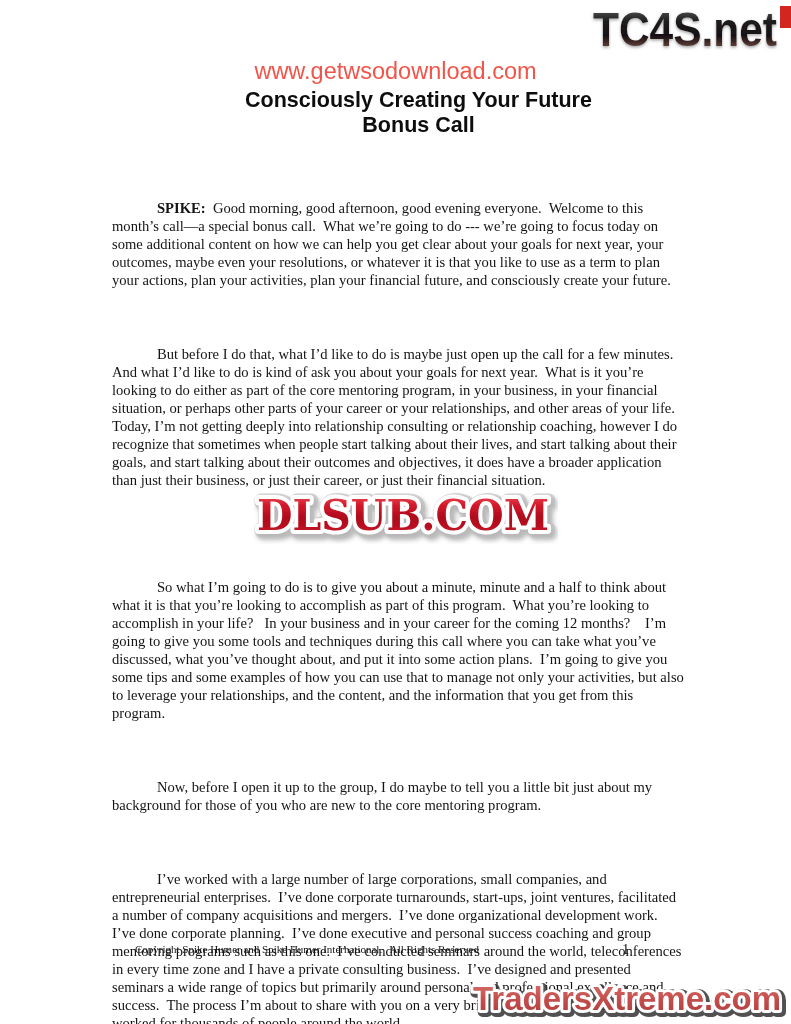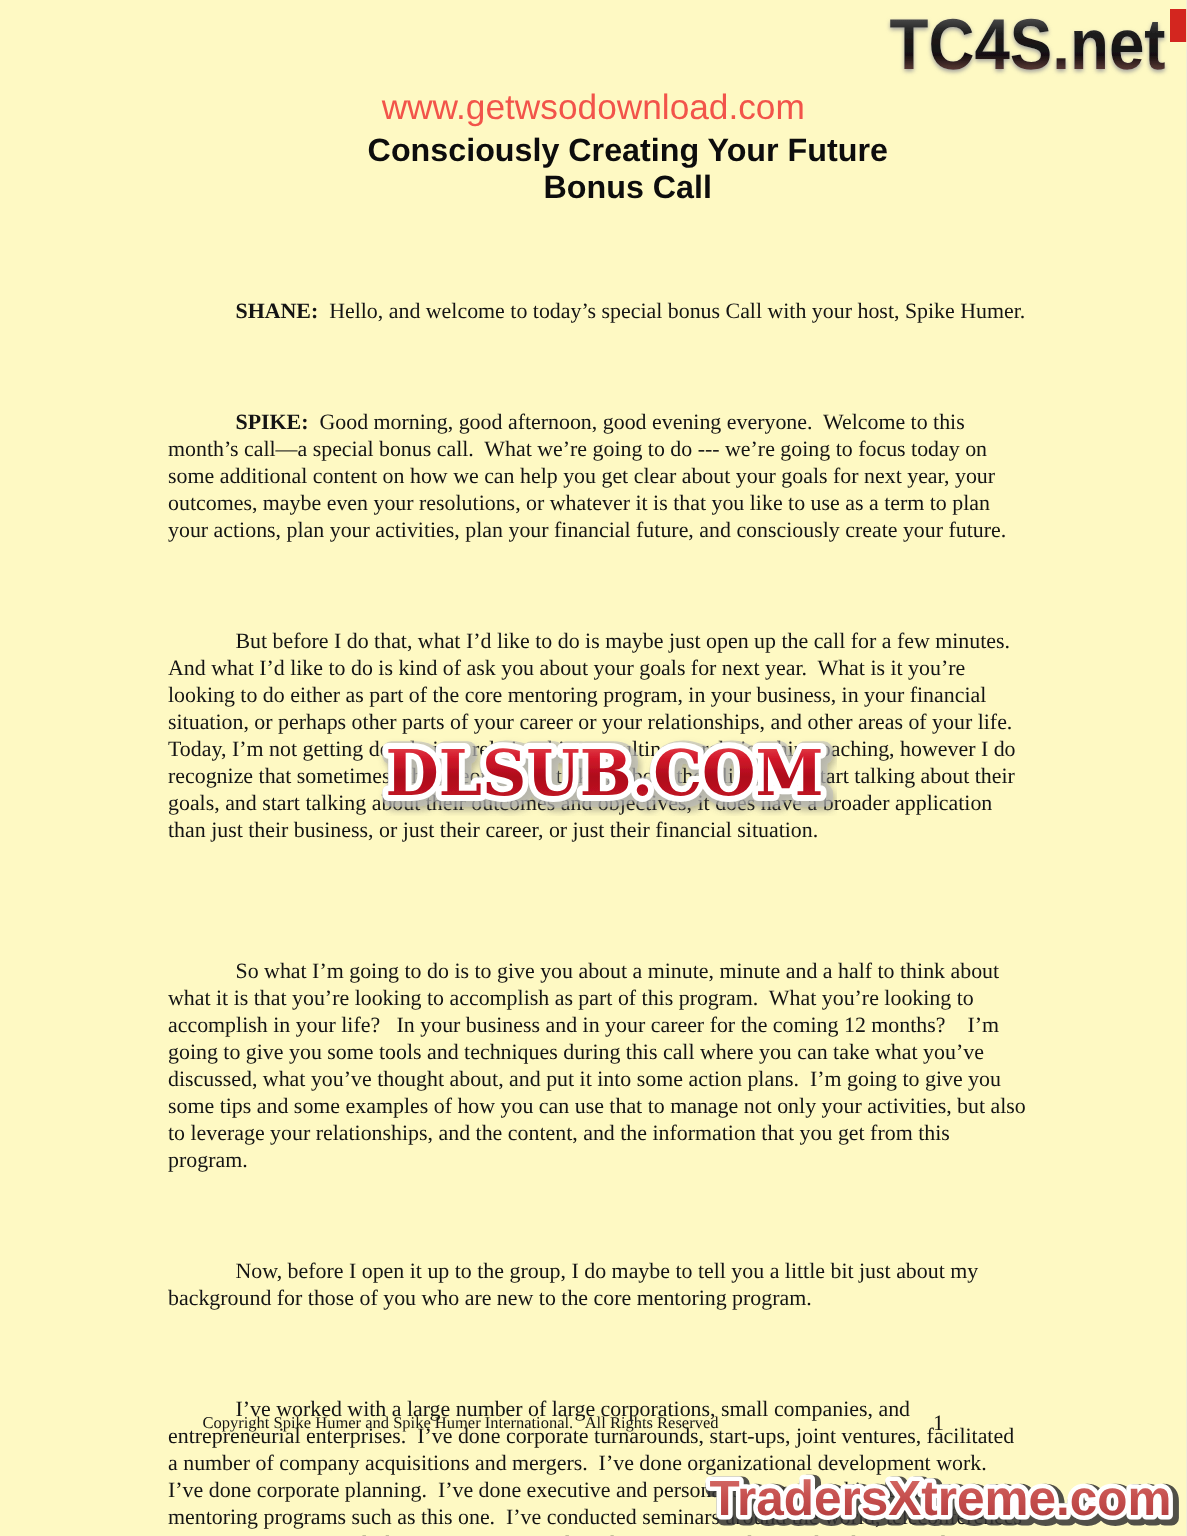--- a/index.html
+++ b/index.html
@@ -7,7 +7,7 @@
     position:relative;
     width:791px;height:1024px;
     margin:0 auto;
-    background:#fef9c3;
+    background:#ffffff;
     overflow:hidden;
     font-family:"Liberation Serif", serif;
     color:#141414;

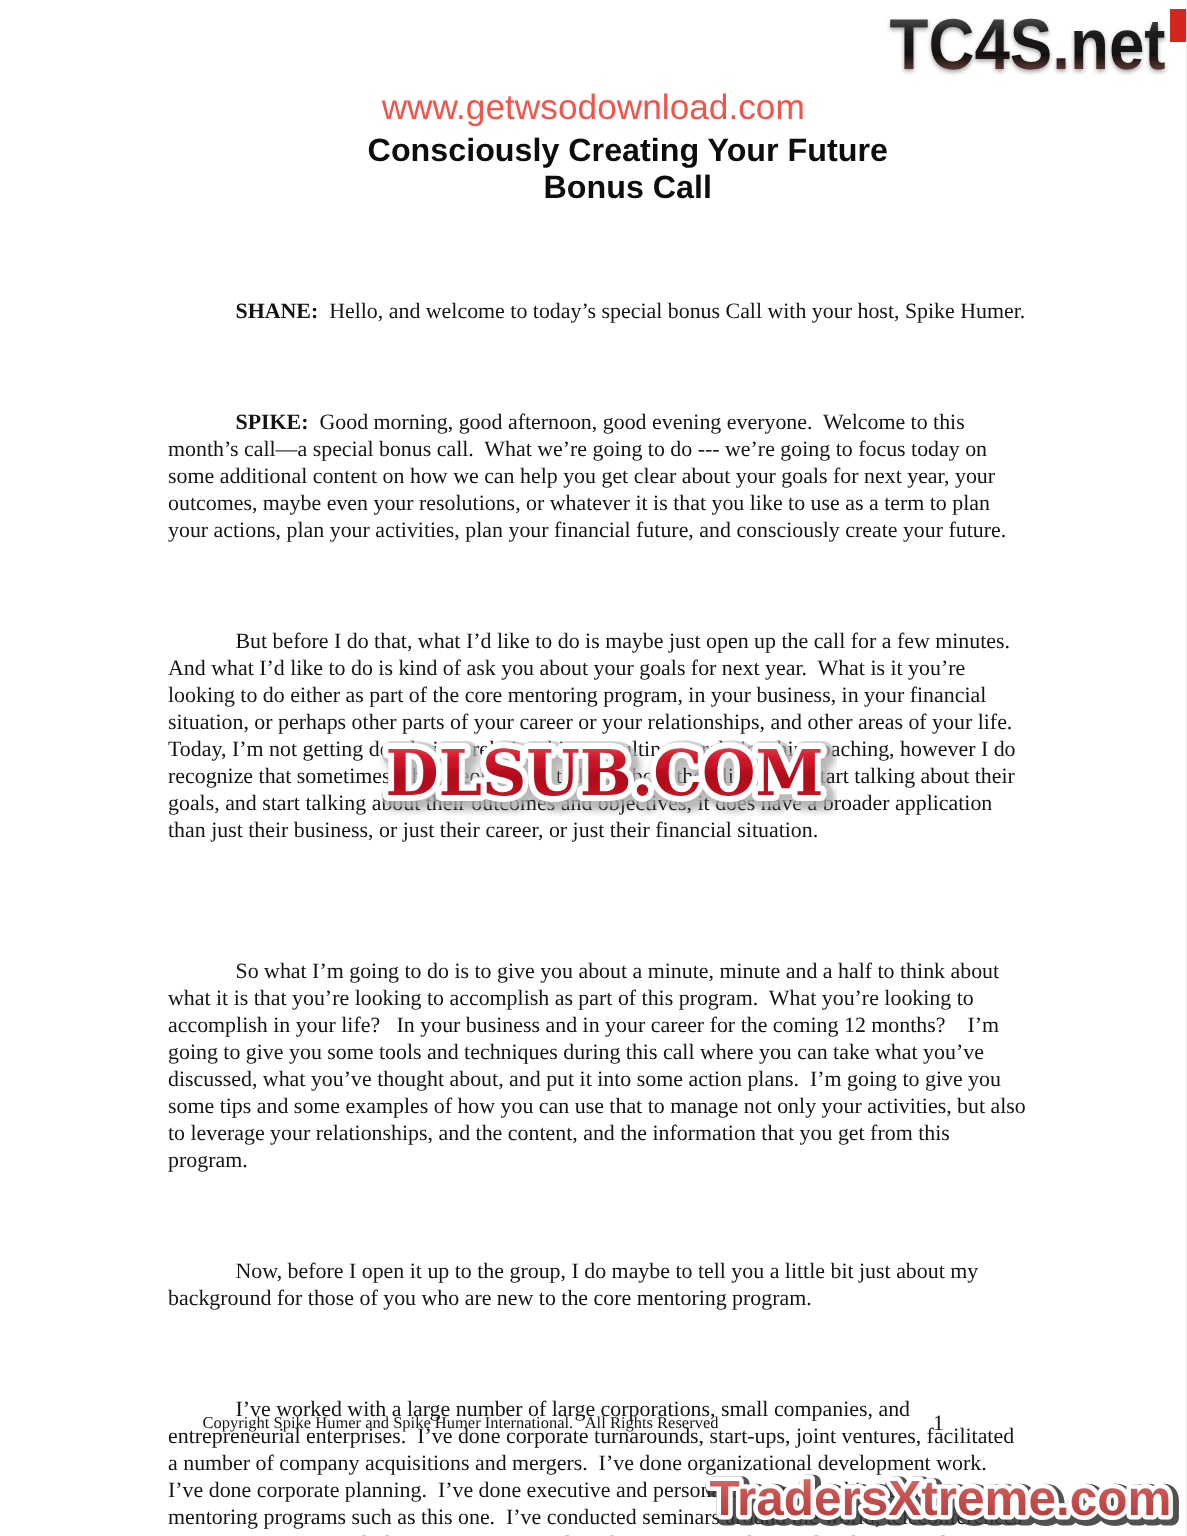--- a/index.html
+++ b/index.html
@@ -81,7 +81,6 @@
   </div>
 
   <div class="body-text">
-    <p><span class="speaker">SHANE:</span><span>  Hello, and welcome to today’s special bonus Call with your host, Spike Humer.</span></p>
     <p><span class="speaker">SPIKE:</span><span>  Good morning, good afternoon, good evening everyone.  Welcome to this month’s call—a special bonus call.  What we’re going to do --- we’re going to focus today on some additional content on how we can help you get clear about your goals for next year, your outcomes, maybe even your resolutions, or whatever it is that you like to use as a term to plan your actions, plan your activities, plan your financial future, and consciously create your future.</span></p>
     <p class="gap-after-watermark"><span class="speaker"></span><span>But before I do that, what I’d like to do is maybe just open up the call for a few minutes.  And what I’d like to do is kind of ask you about your goals for next year.  What is it you’re looking to do either as part of the core mentoring program, in your business, in your financial situation, or perhaps other parts of your career or your relationships, and other areas of your life.   Today, I’m not getting deeply into relationship consulting or relationship coaching, however I do recognize that sometimes when people start talking about their lives, and start talking about their goals, and start talking about their outcomes and objectives, it does have a broader application than just their business, or just their career, or just their financial situation.</span></p>
     <p><span class="speaker"></span><span>So what I’m going to do is to give you about a minute, minute and a half to think about what it is that you’re looking to accomplish as part of this program.  What you’re looking to accomplish in your life?   In your business and in your career for the coming 12 months?    I’m going to give you some tools and techniques during this call where you can take what you’ve discussed, what you’ve thought about, and put it into some action plans.  I’m going to give you some tips and some examples of how you can use that to manage not only your activities, but also to leverage your relationships, and the content, and the information that you get from this program.</span></p>

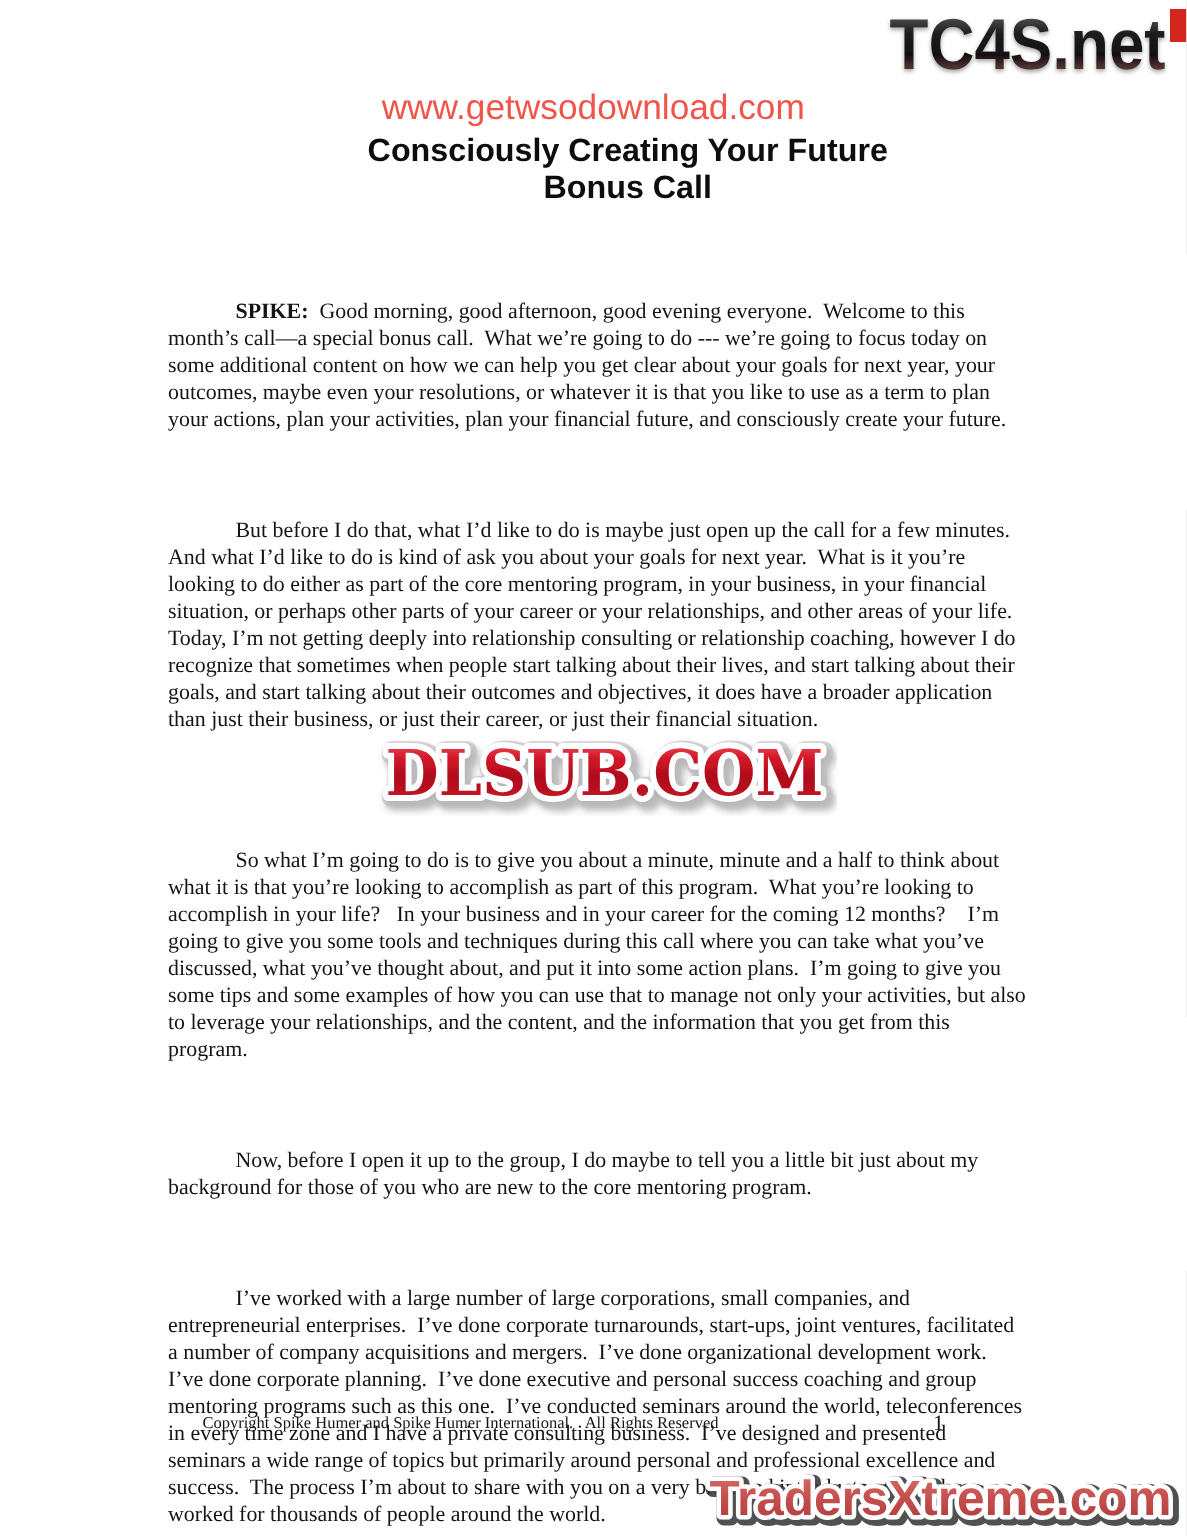--- a/index.html
+++ b/index.html
@@ -41,7 +41,7 @@
     white-space:pre-wrap;
   }
   .body-text p{margin:0 0 20px 0;text-indent:45px;}
-  .body-text p.gap-after-watermark{margin-bottom:40px;}
+  .body-text p.gap-after-watermark{margin-bottom:53px;}
   .speaker{font-weight:bold;}
   
   .footer-copy{position:absolute;left:135px;top:940px;font-size:11px;line-height:18px;white-space:pre-wrap;}

